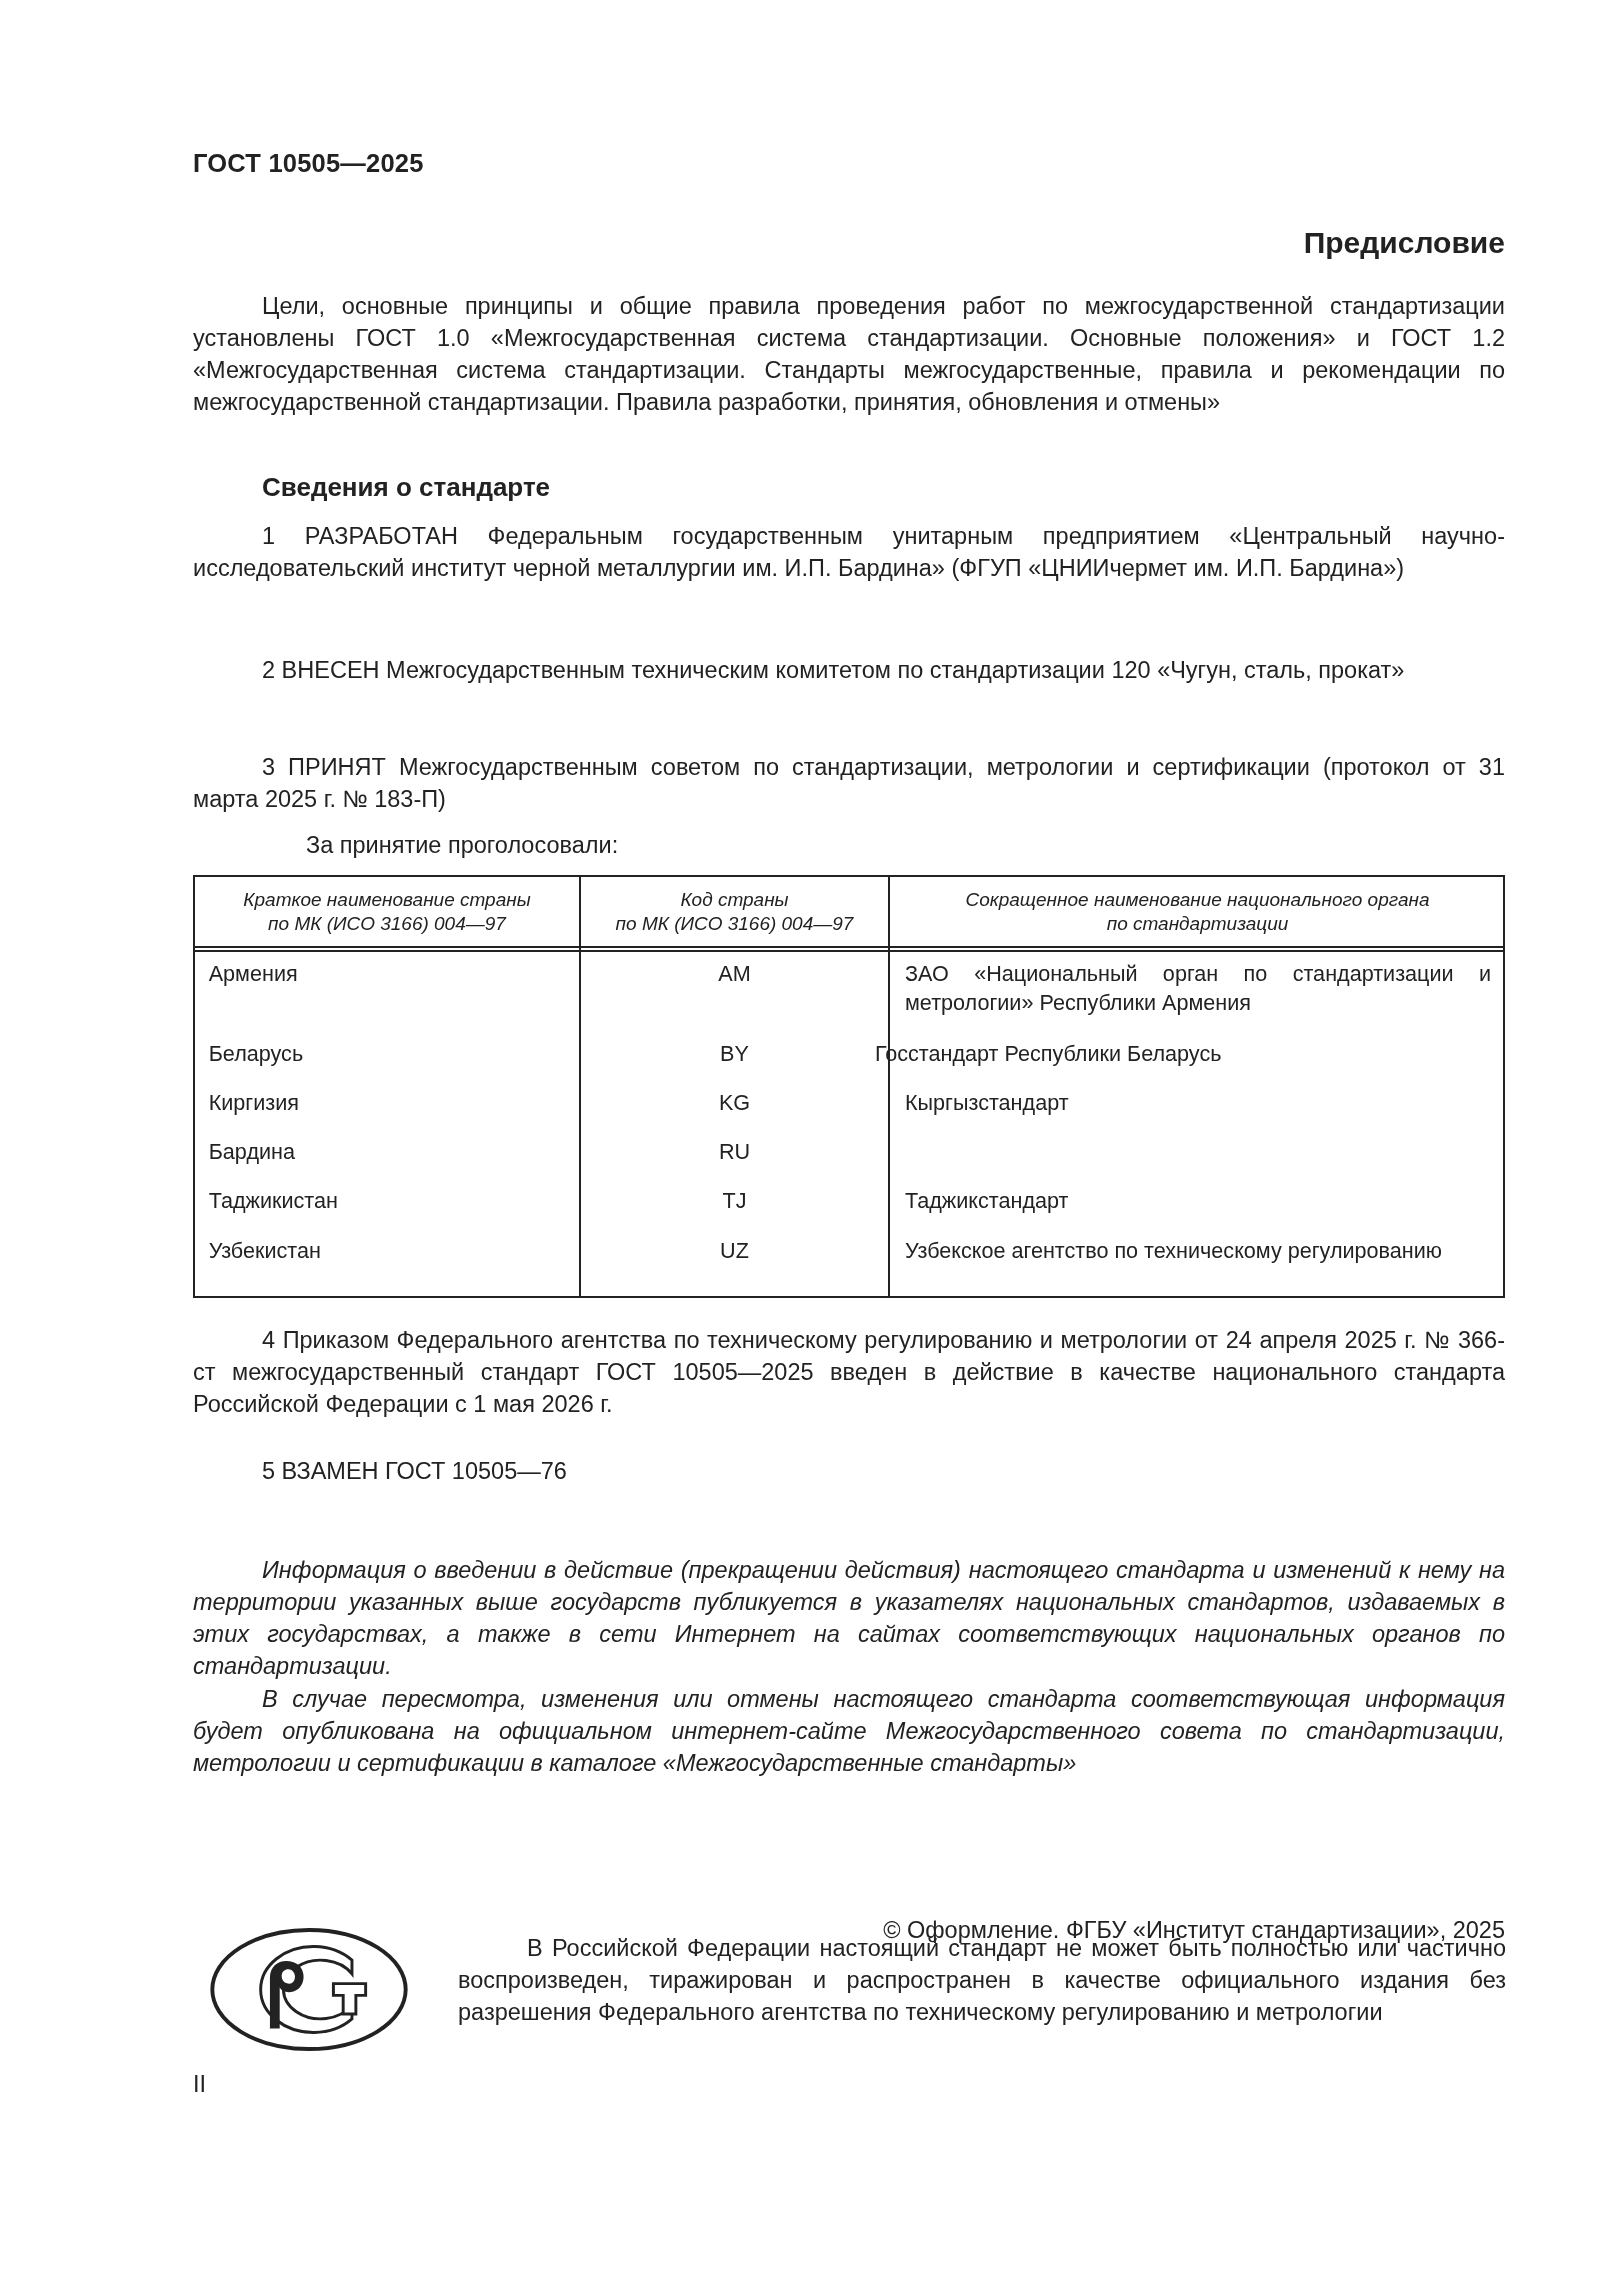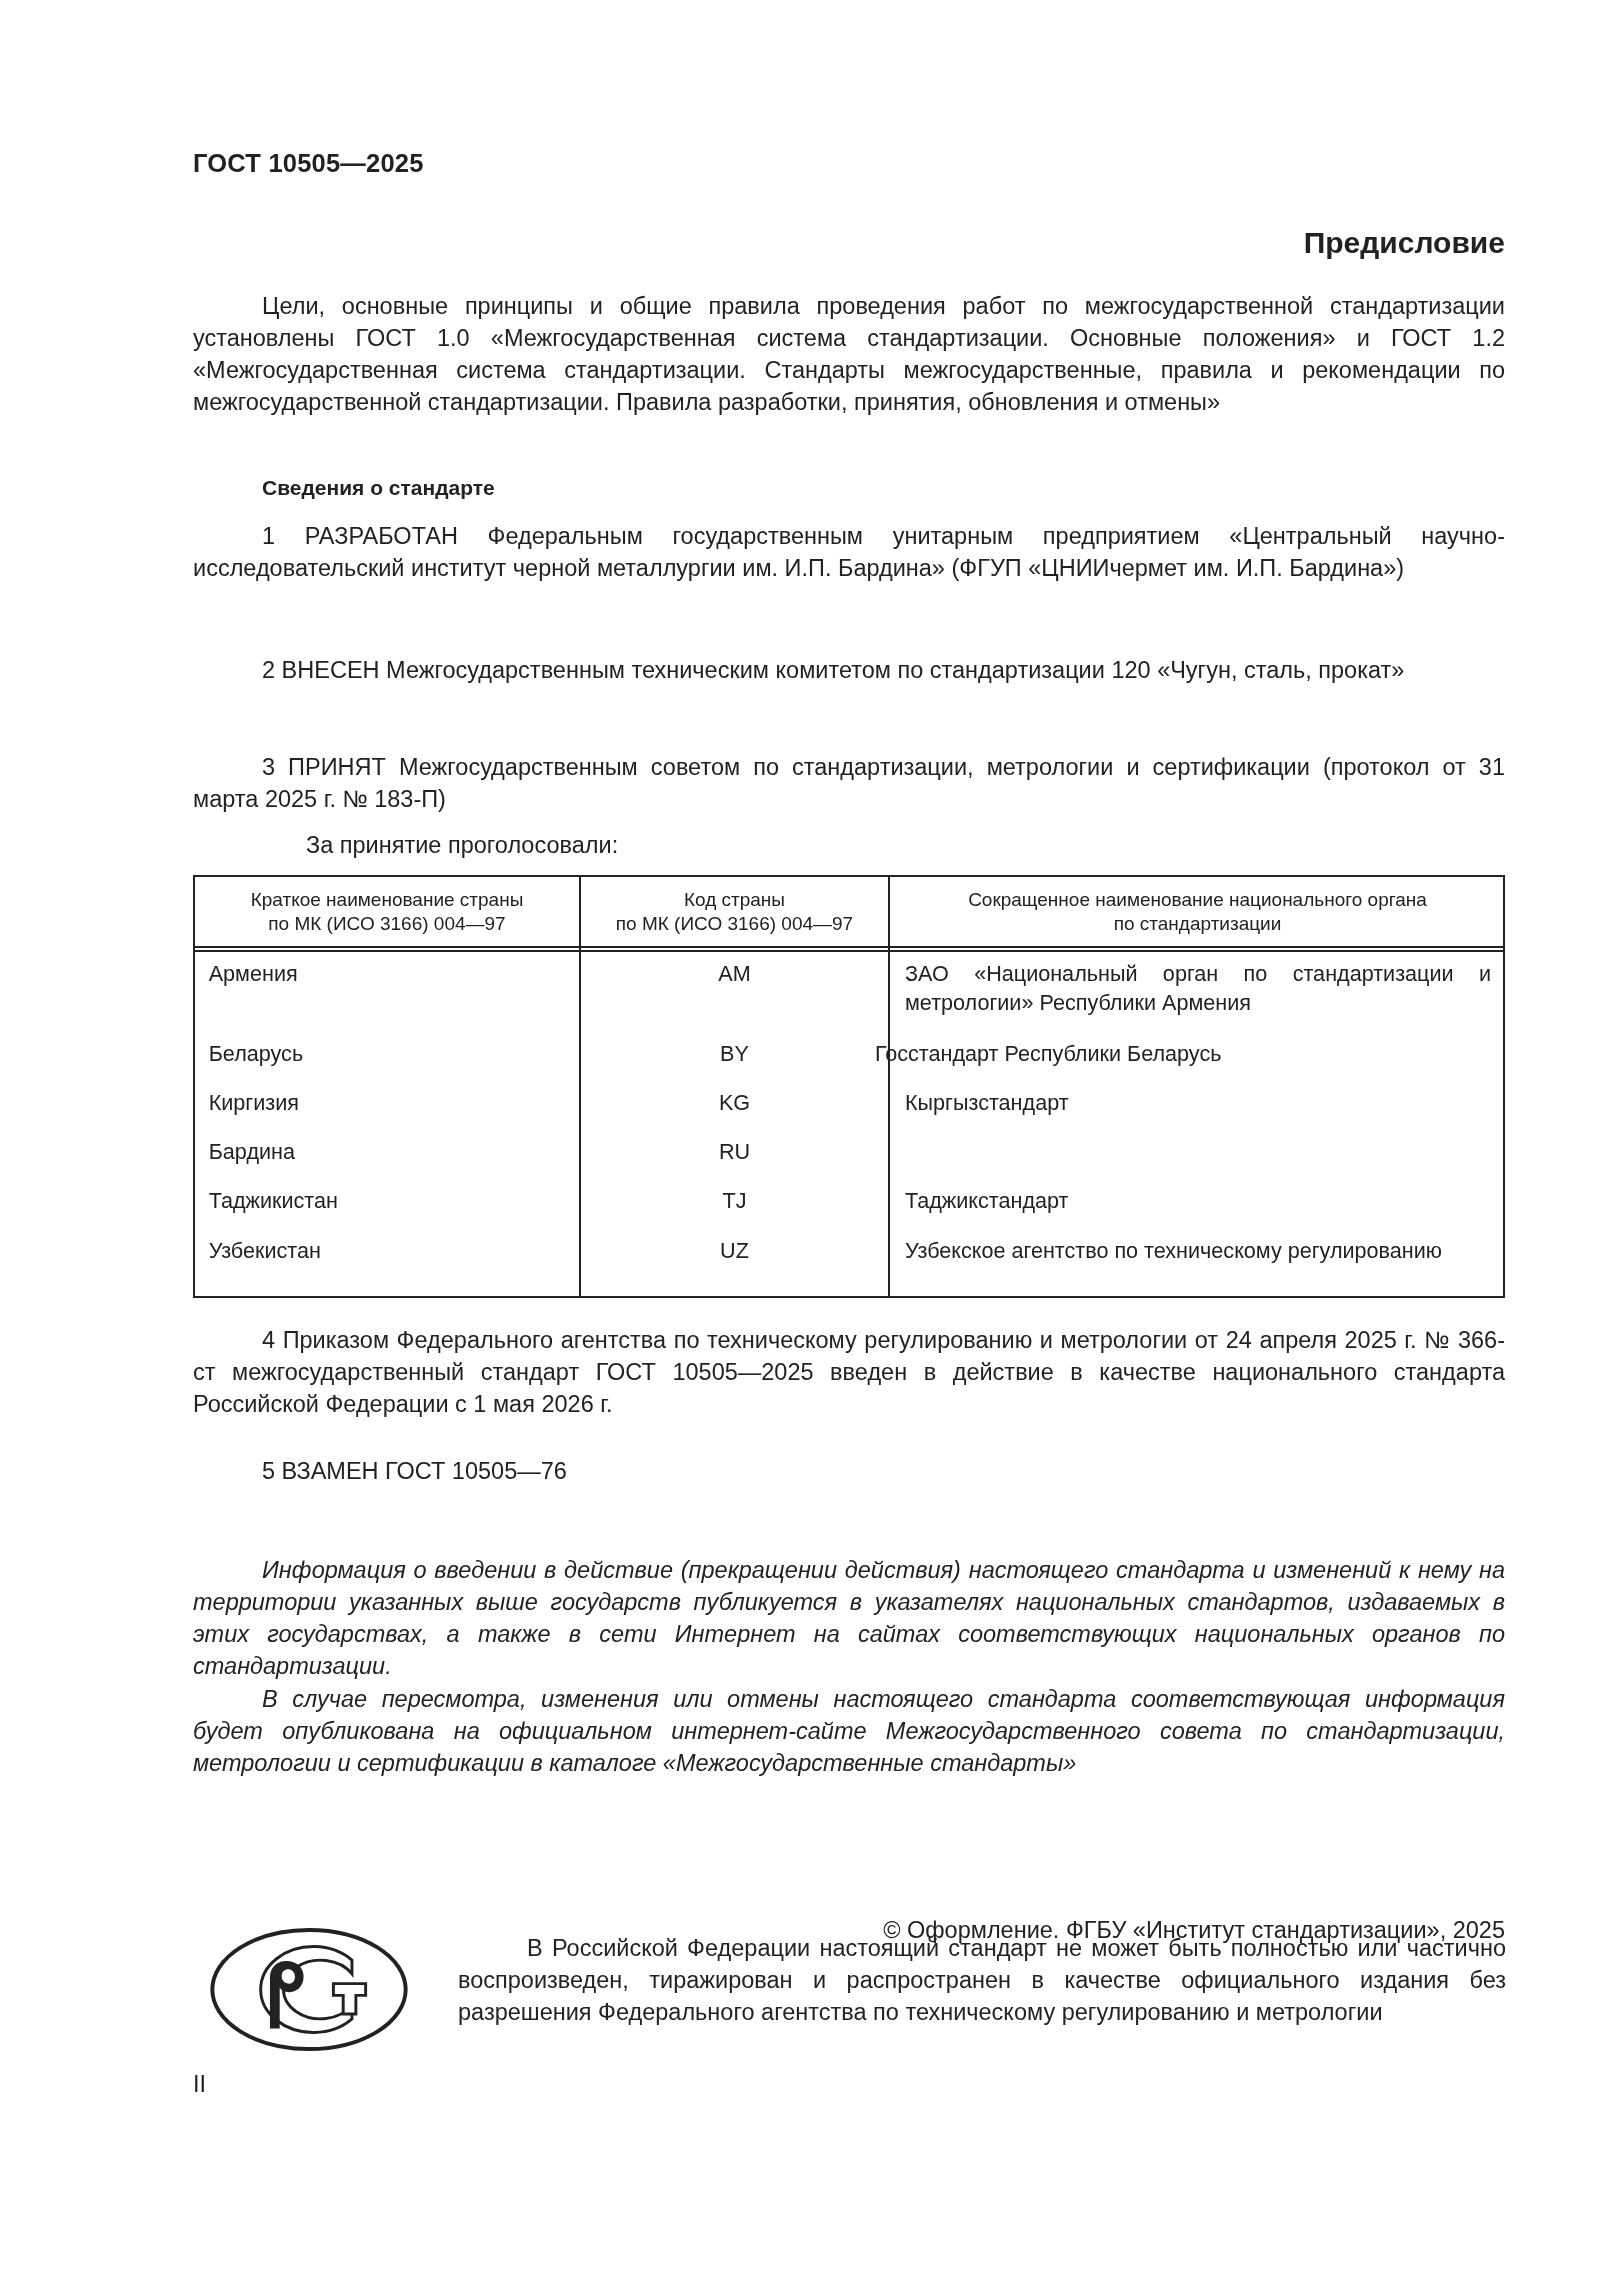--- a/index.html
+++ b/index.html
@@ -39,7 +39,7 @@
   }
   .subhead {
     left: 262px;
-    font-size: 21px; font-weight: bold;
+    font-size: 26px; font-weight: bold;
     line-height: 29px;
     white-space: nowrap;
   }

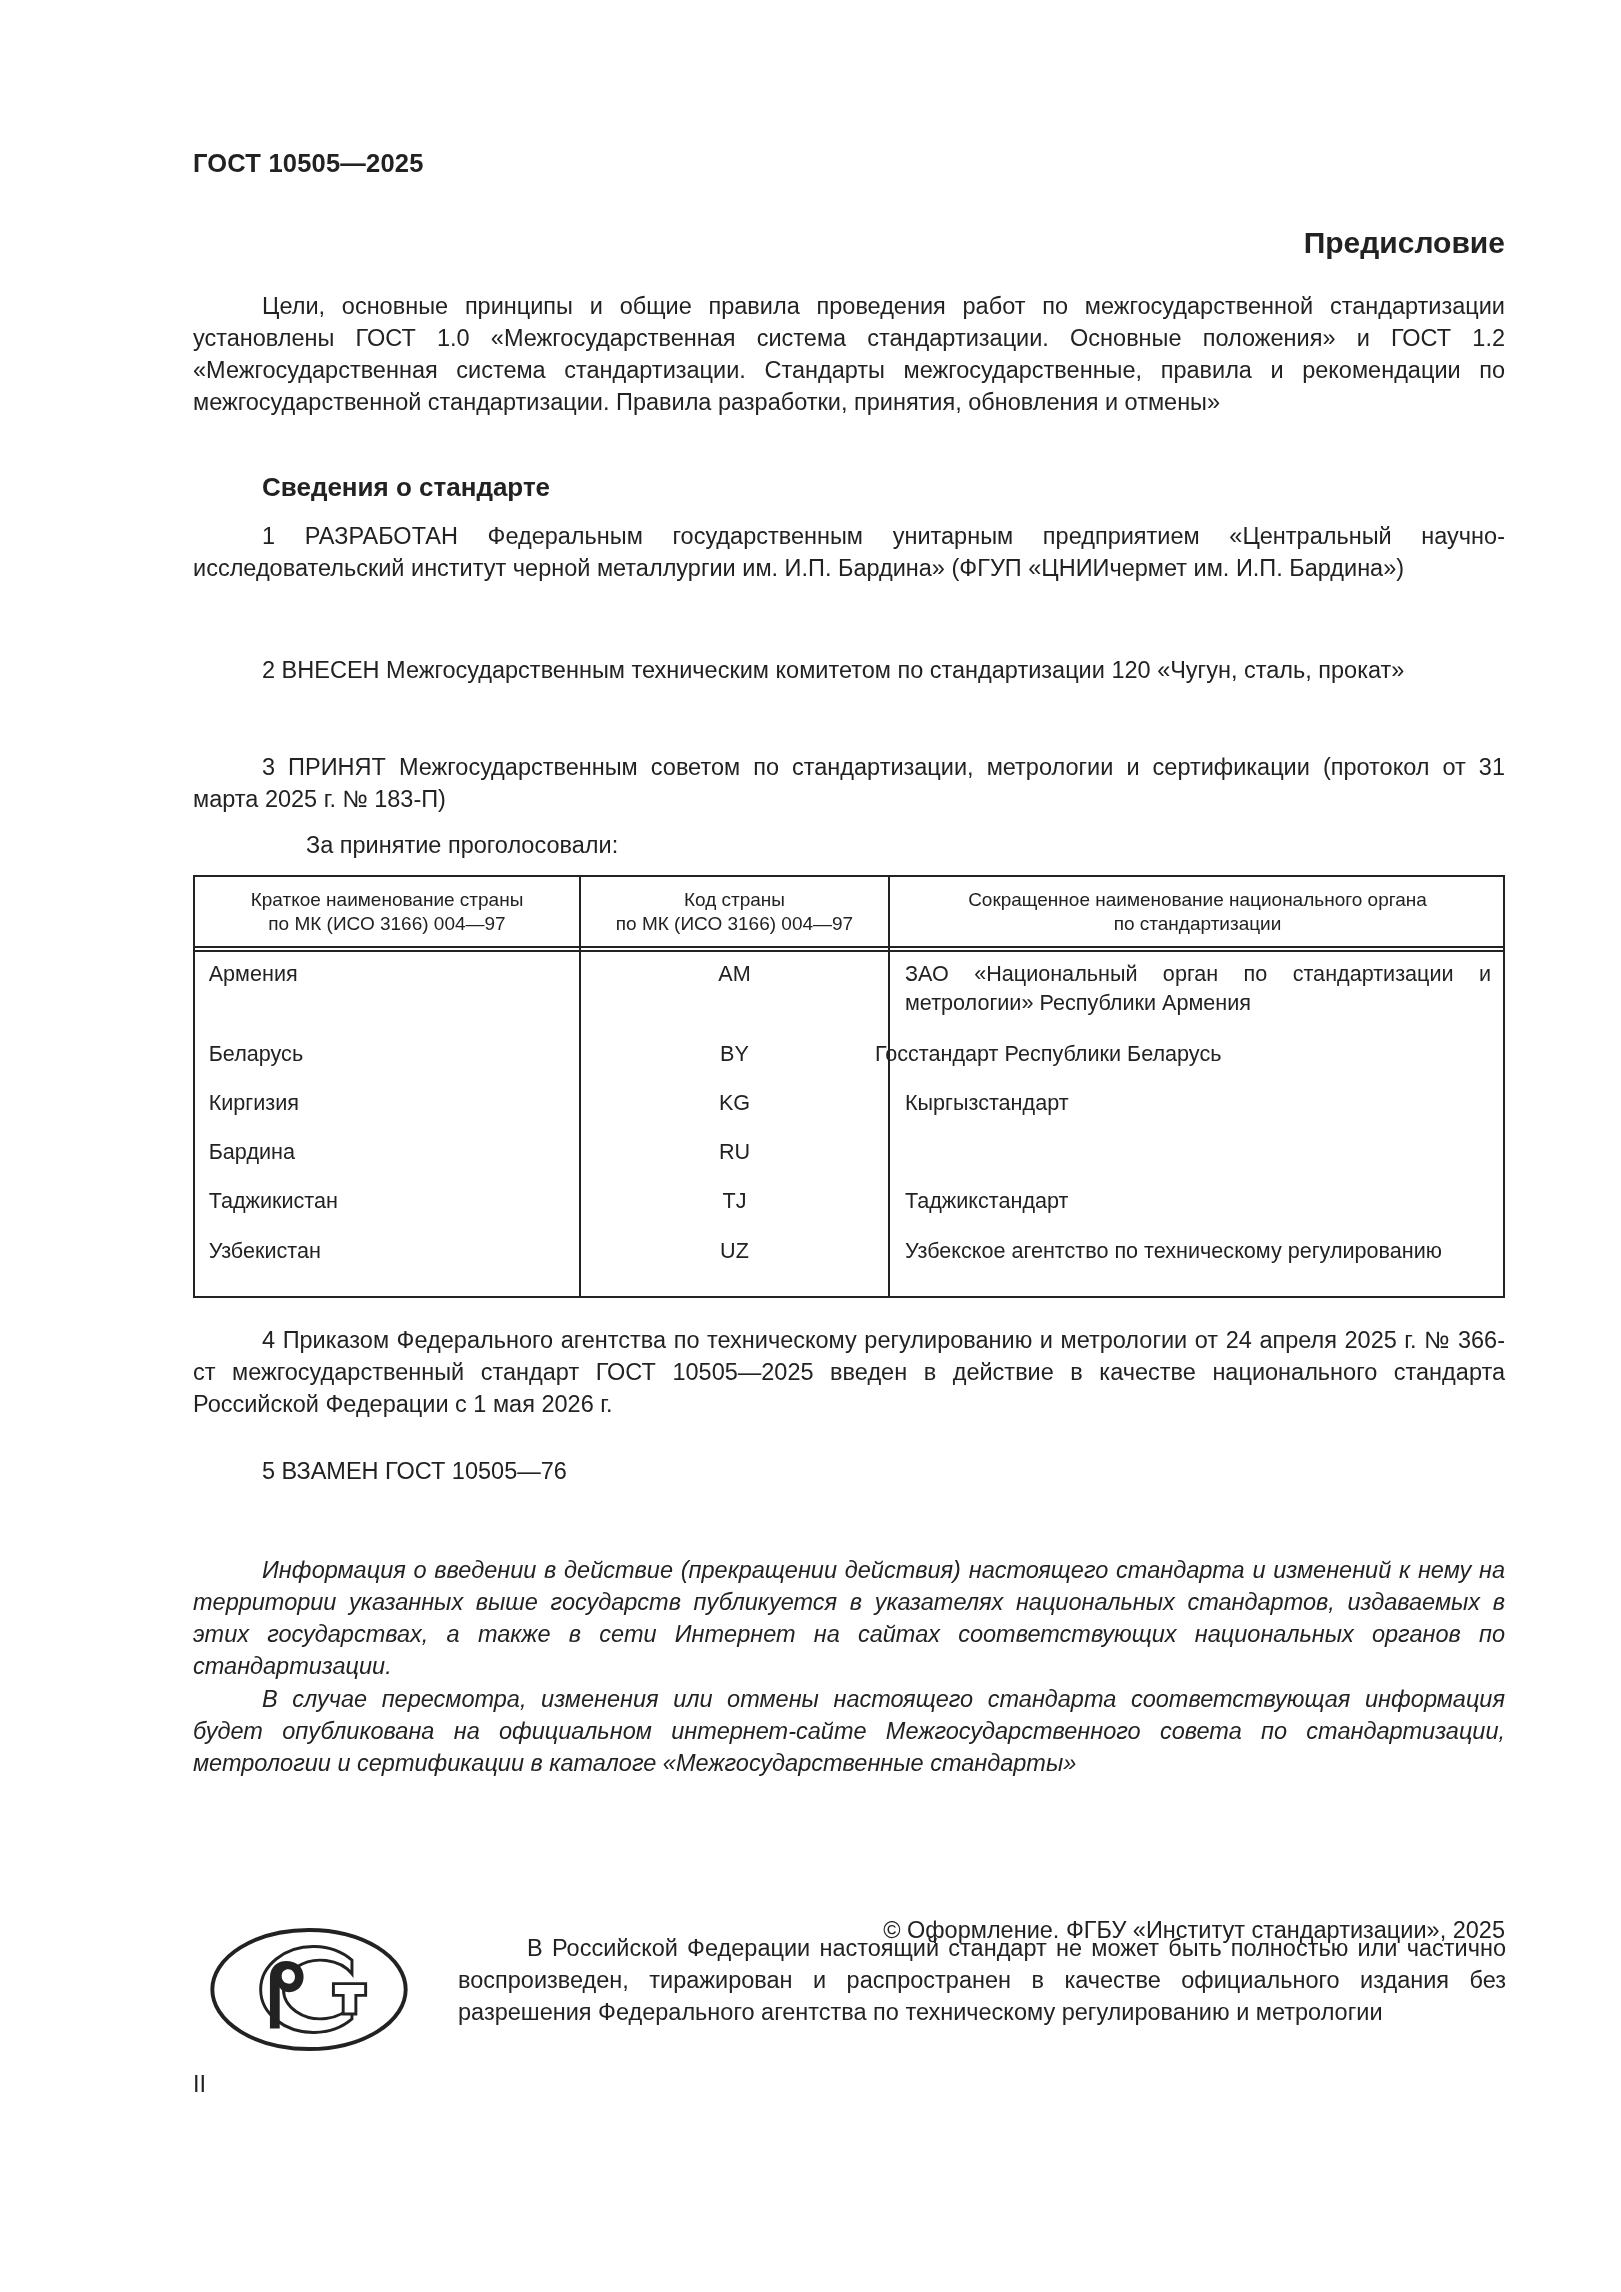--- a/index.html
+++ b/index.html
@@ -73,6 +73,7 @@
     position: absolute; top: 10.8px;
     font-size: 19px; line-height: 24.5px;
     text-align: center;
+    font-style: italic;
   }
   .td {
     position: absolute;

